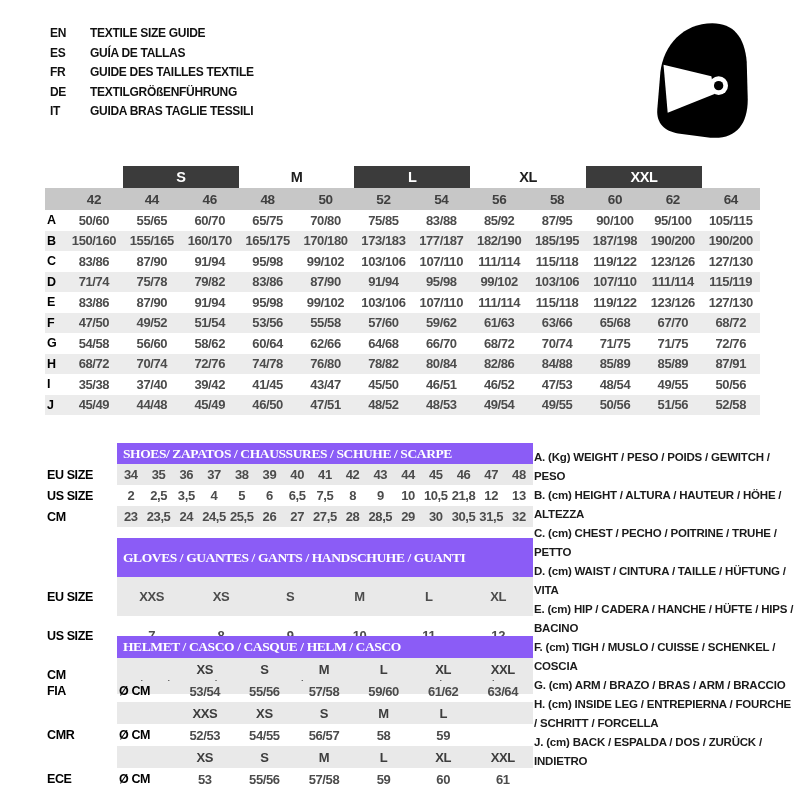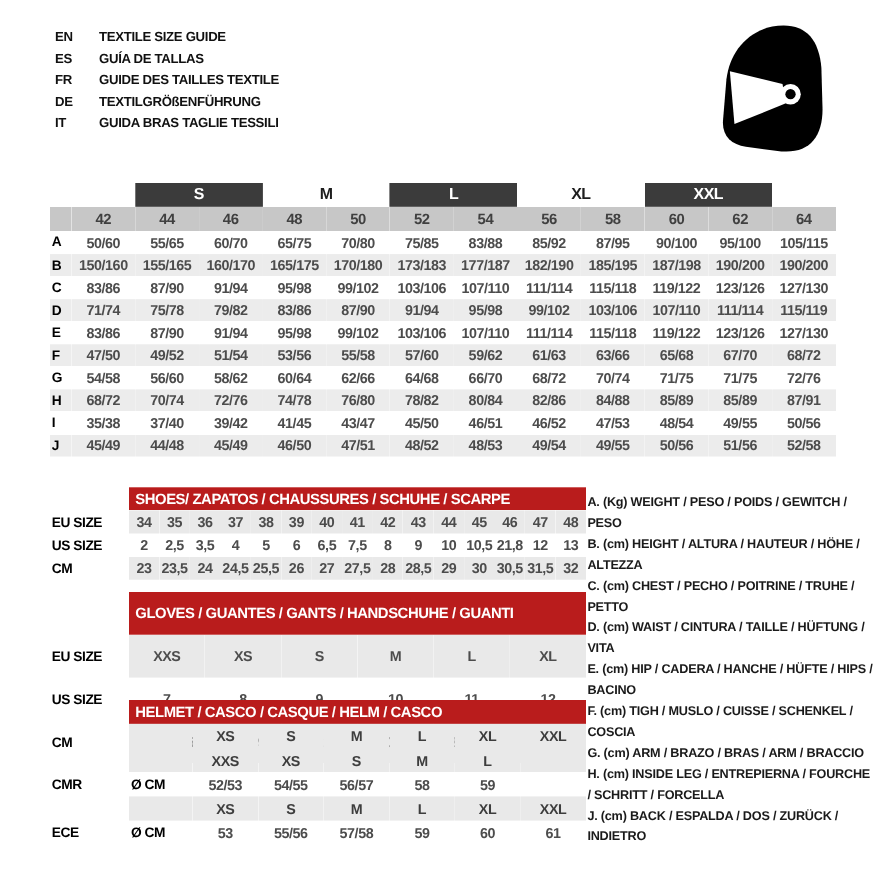--- a/index.html
+++ b/index.html
@@ -19,8 +19,8 @@
   .tbl td{padding:0;height:21px;text-align:center;font-weight:bold;font-size:13px;
           color:#4c4c4c;letter-spacing:-0.4px;white-space:nowrap;overflow:hidden;}
   .rowlabel{text-align:left !important;color:#000 !important;font-size:12.5px !important;padding-left:2px !important;}
-  .bar{background:#b91c1c;color:#fff !important;text-align:left !important;
-       padding-left:6px !important;font-size:13.5px !important;letter-spacing:-0.2px;}
+  .bar{background:#8b5cf6;color:#fff !important;text-align:left !important;
+       padding-left:6px !important;font-size:13.5px !important;letter-spacing:-0.2px;font-family:Liberation Serif, serif;}
   .shade{background:#e9e9e9;}
   .szhdr{color:#3d3d3d !important;}
 

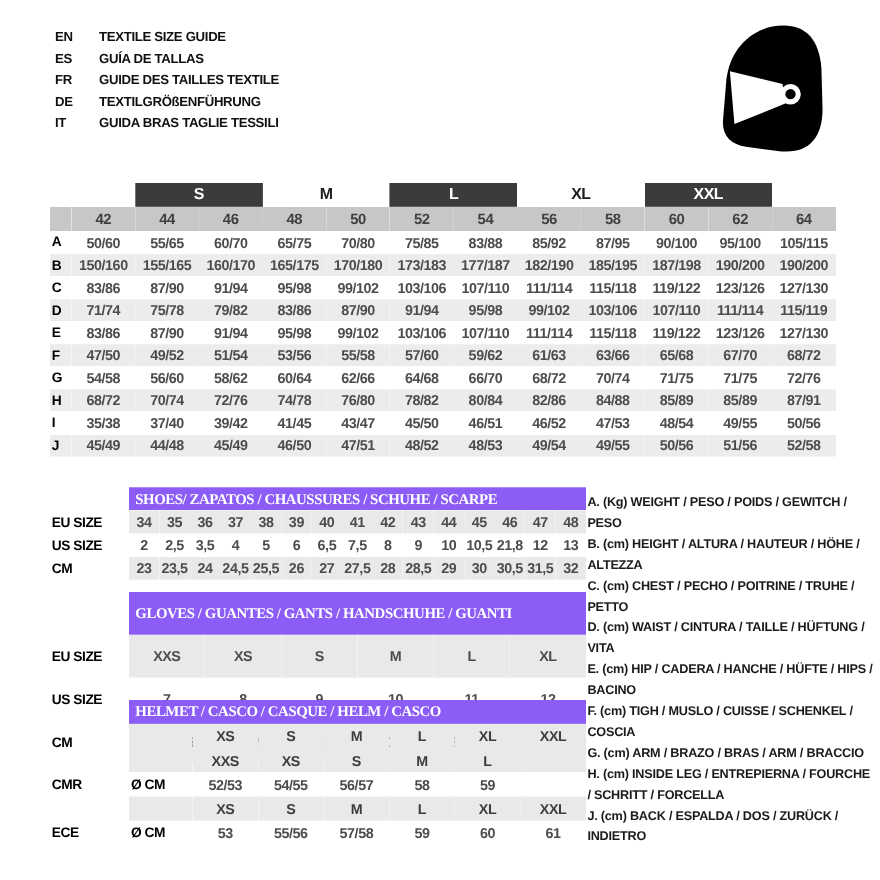--- a/index.html
+++ b/index.html
@@ -395,6 +395,16 @@
           <td class="shade szhdr">XXL</td>
         </tr>
         <tr>
+          <td class="rowlabel">FIA</td>
+          <td class="rowlabel">Ø CM</td>
+          <td>53/54</td>
+          <td>55/56</td>
+          <td>57/58</td>
+          <td>59/60</td>
+          <td>61/62</td>
+          <td>63/64</td>
+        </tr>
+        <tr>
           <td></td>
           <td class="shade"></td>
           <td class="shade szhdr">XXS</td>

